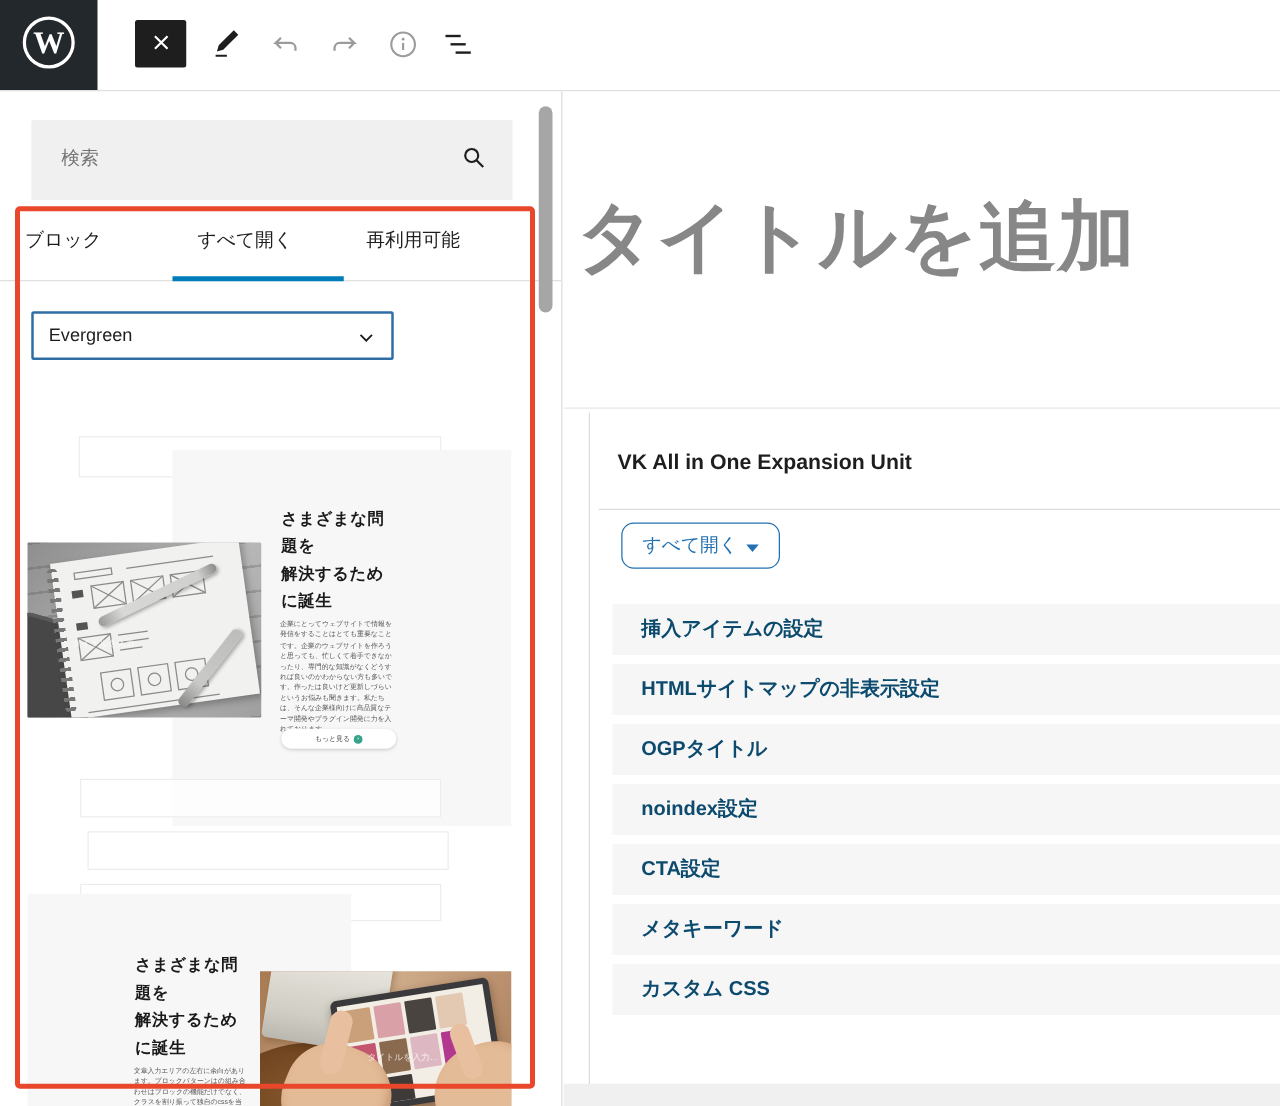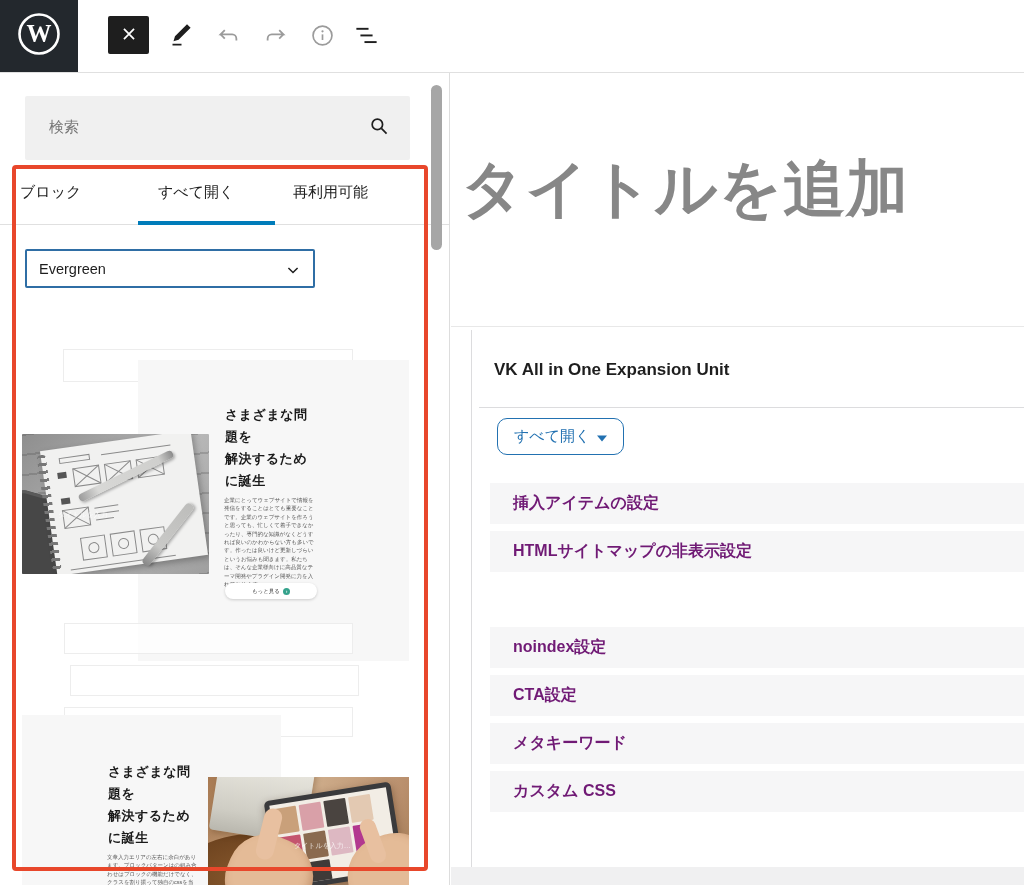--- a/index.html
+++ b/index.html
@@ -137,7 +137,7 @@
   .expand-btn svg { width:10px; height:10px; margin-top:2px; }
   .acc-row { position:absolute; left:18px; width:535px; height:41px; background:#f6f6f7;
              display:flex; align-items:center; padding-left:23px; cursor:pointer;
-             font-size:16px; font-weight:bold; color:#701a75; }
+             font-size:16px; font-weight:bold; color:#0c4a6e; }
   .bottom-strip { position:absolute; left:0; top:794px; width:573px; height:18px; background:#f0f0f1; }
 </style>
 </head>

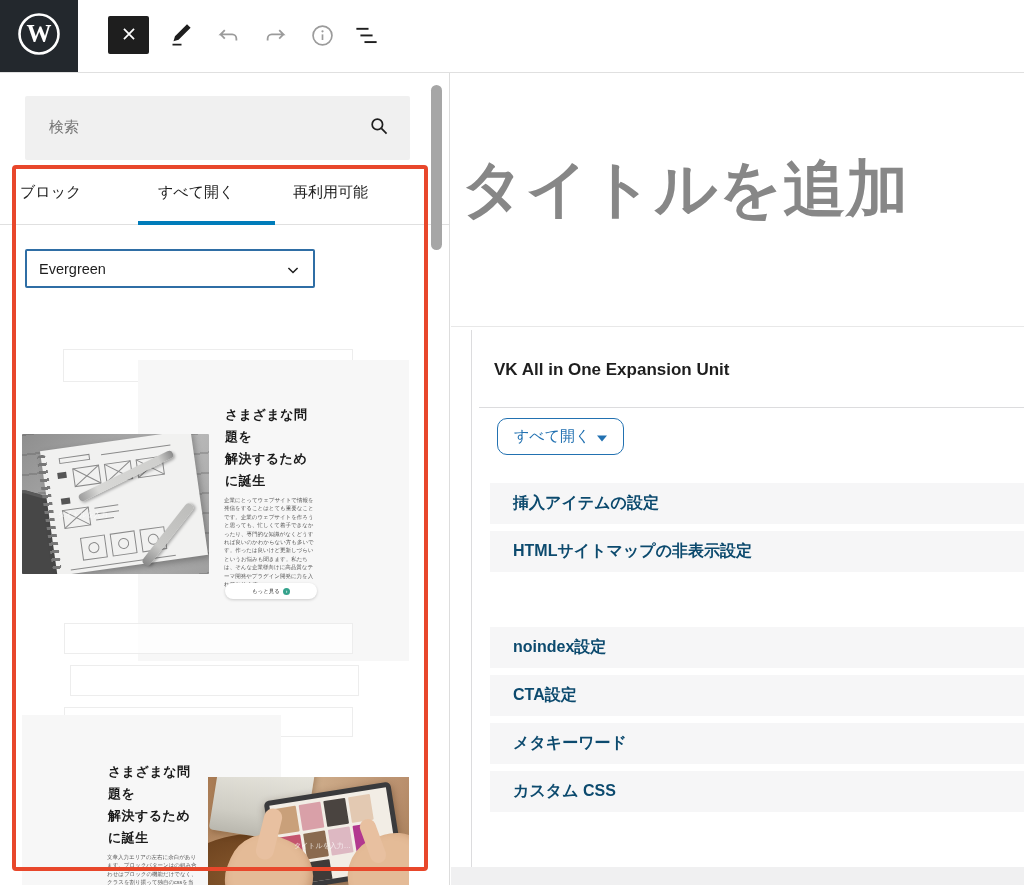--- a/index.html
+++ b/index.html
@@ -345,6 +345,7 @@
 
     <div class="acc-row" style="top:153px;">挿入アイテムの設定</div>
     <div class="acc-row" style="top:201px;">HTMLサイトマップの非表示設定</div>
+    <div class="acc-row" style="top:249px;">OGPタイトル</div>
     <div class="acc-row" style="top:297px;">noindex設定</div>
     <div class="acc-row" style="top:345px;">CTA設定</div>
     <div class="acc-row" style="top:393px;">メタキーワード</div>

